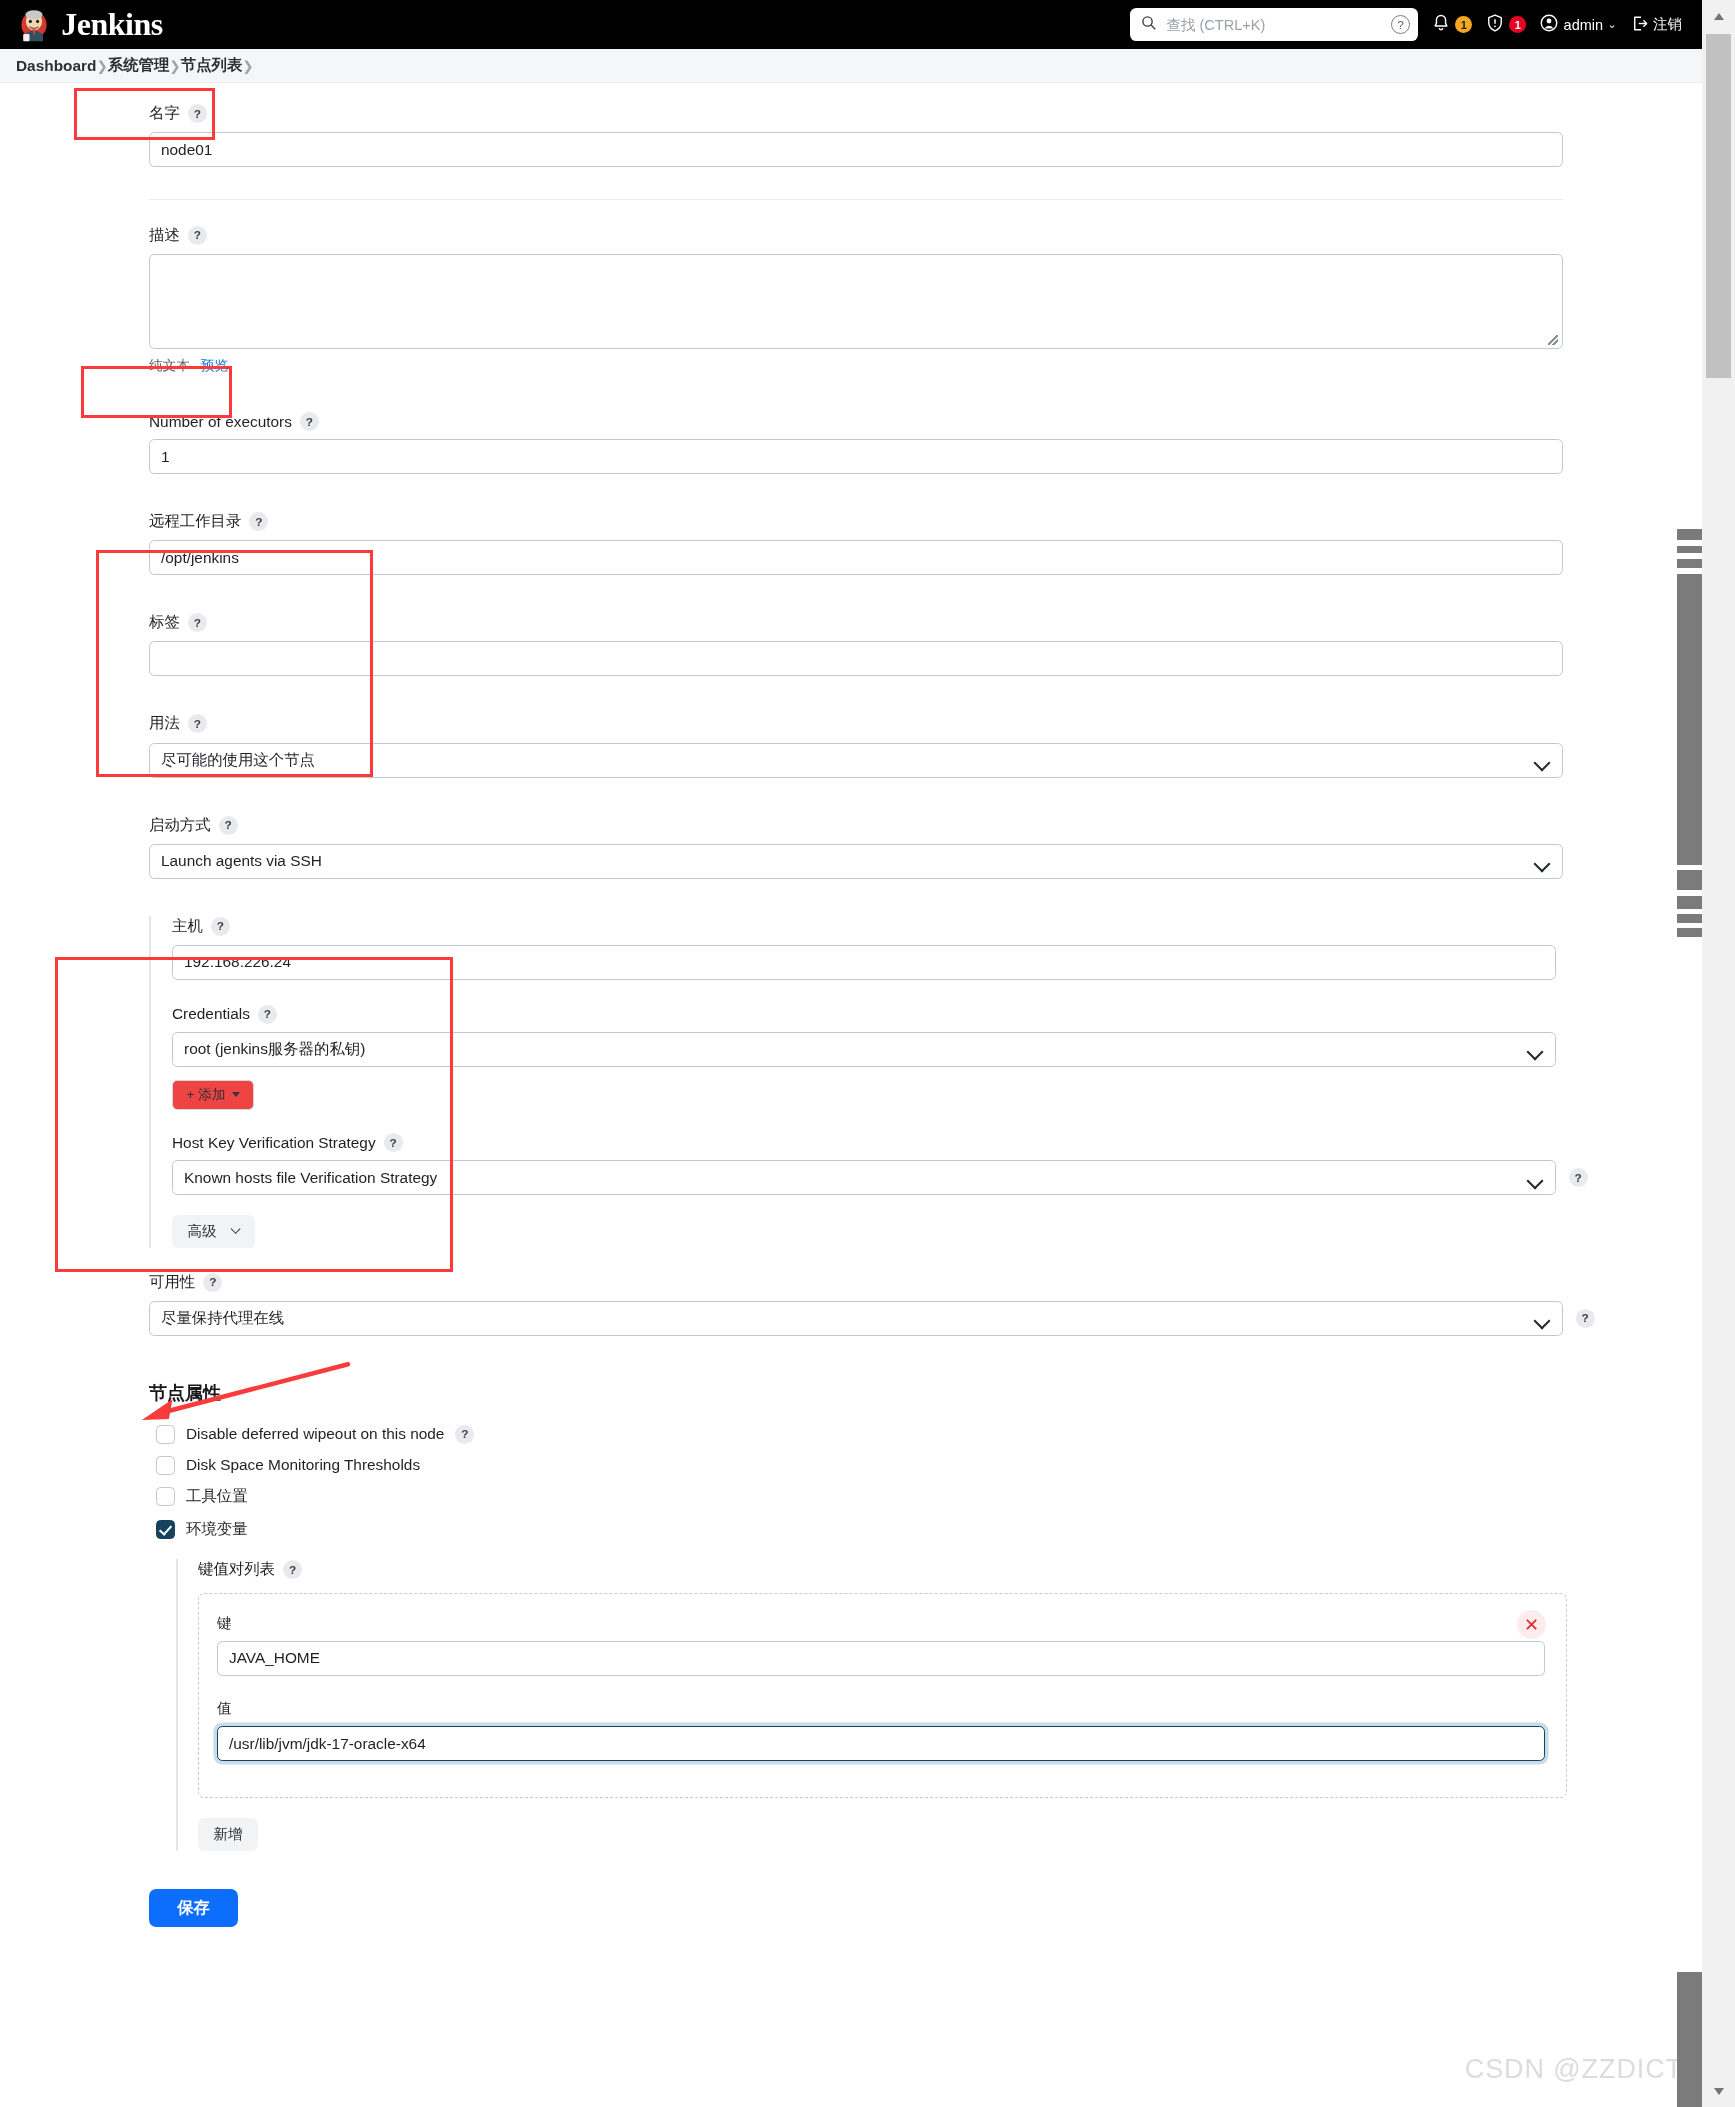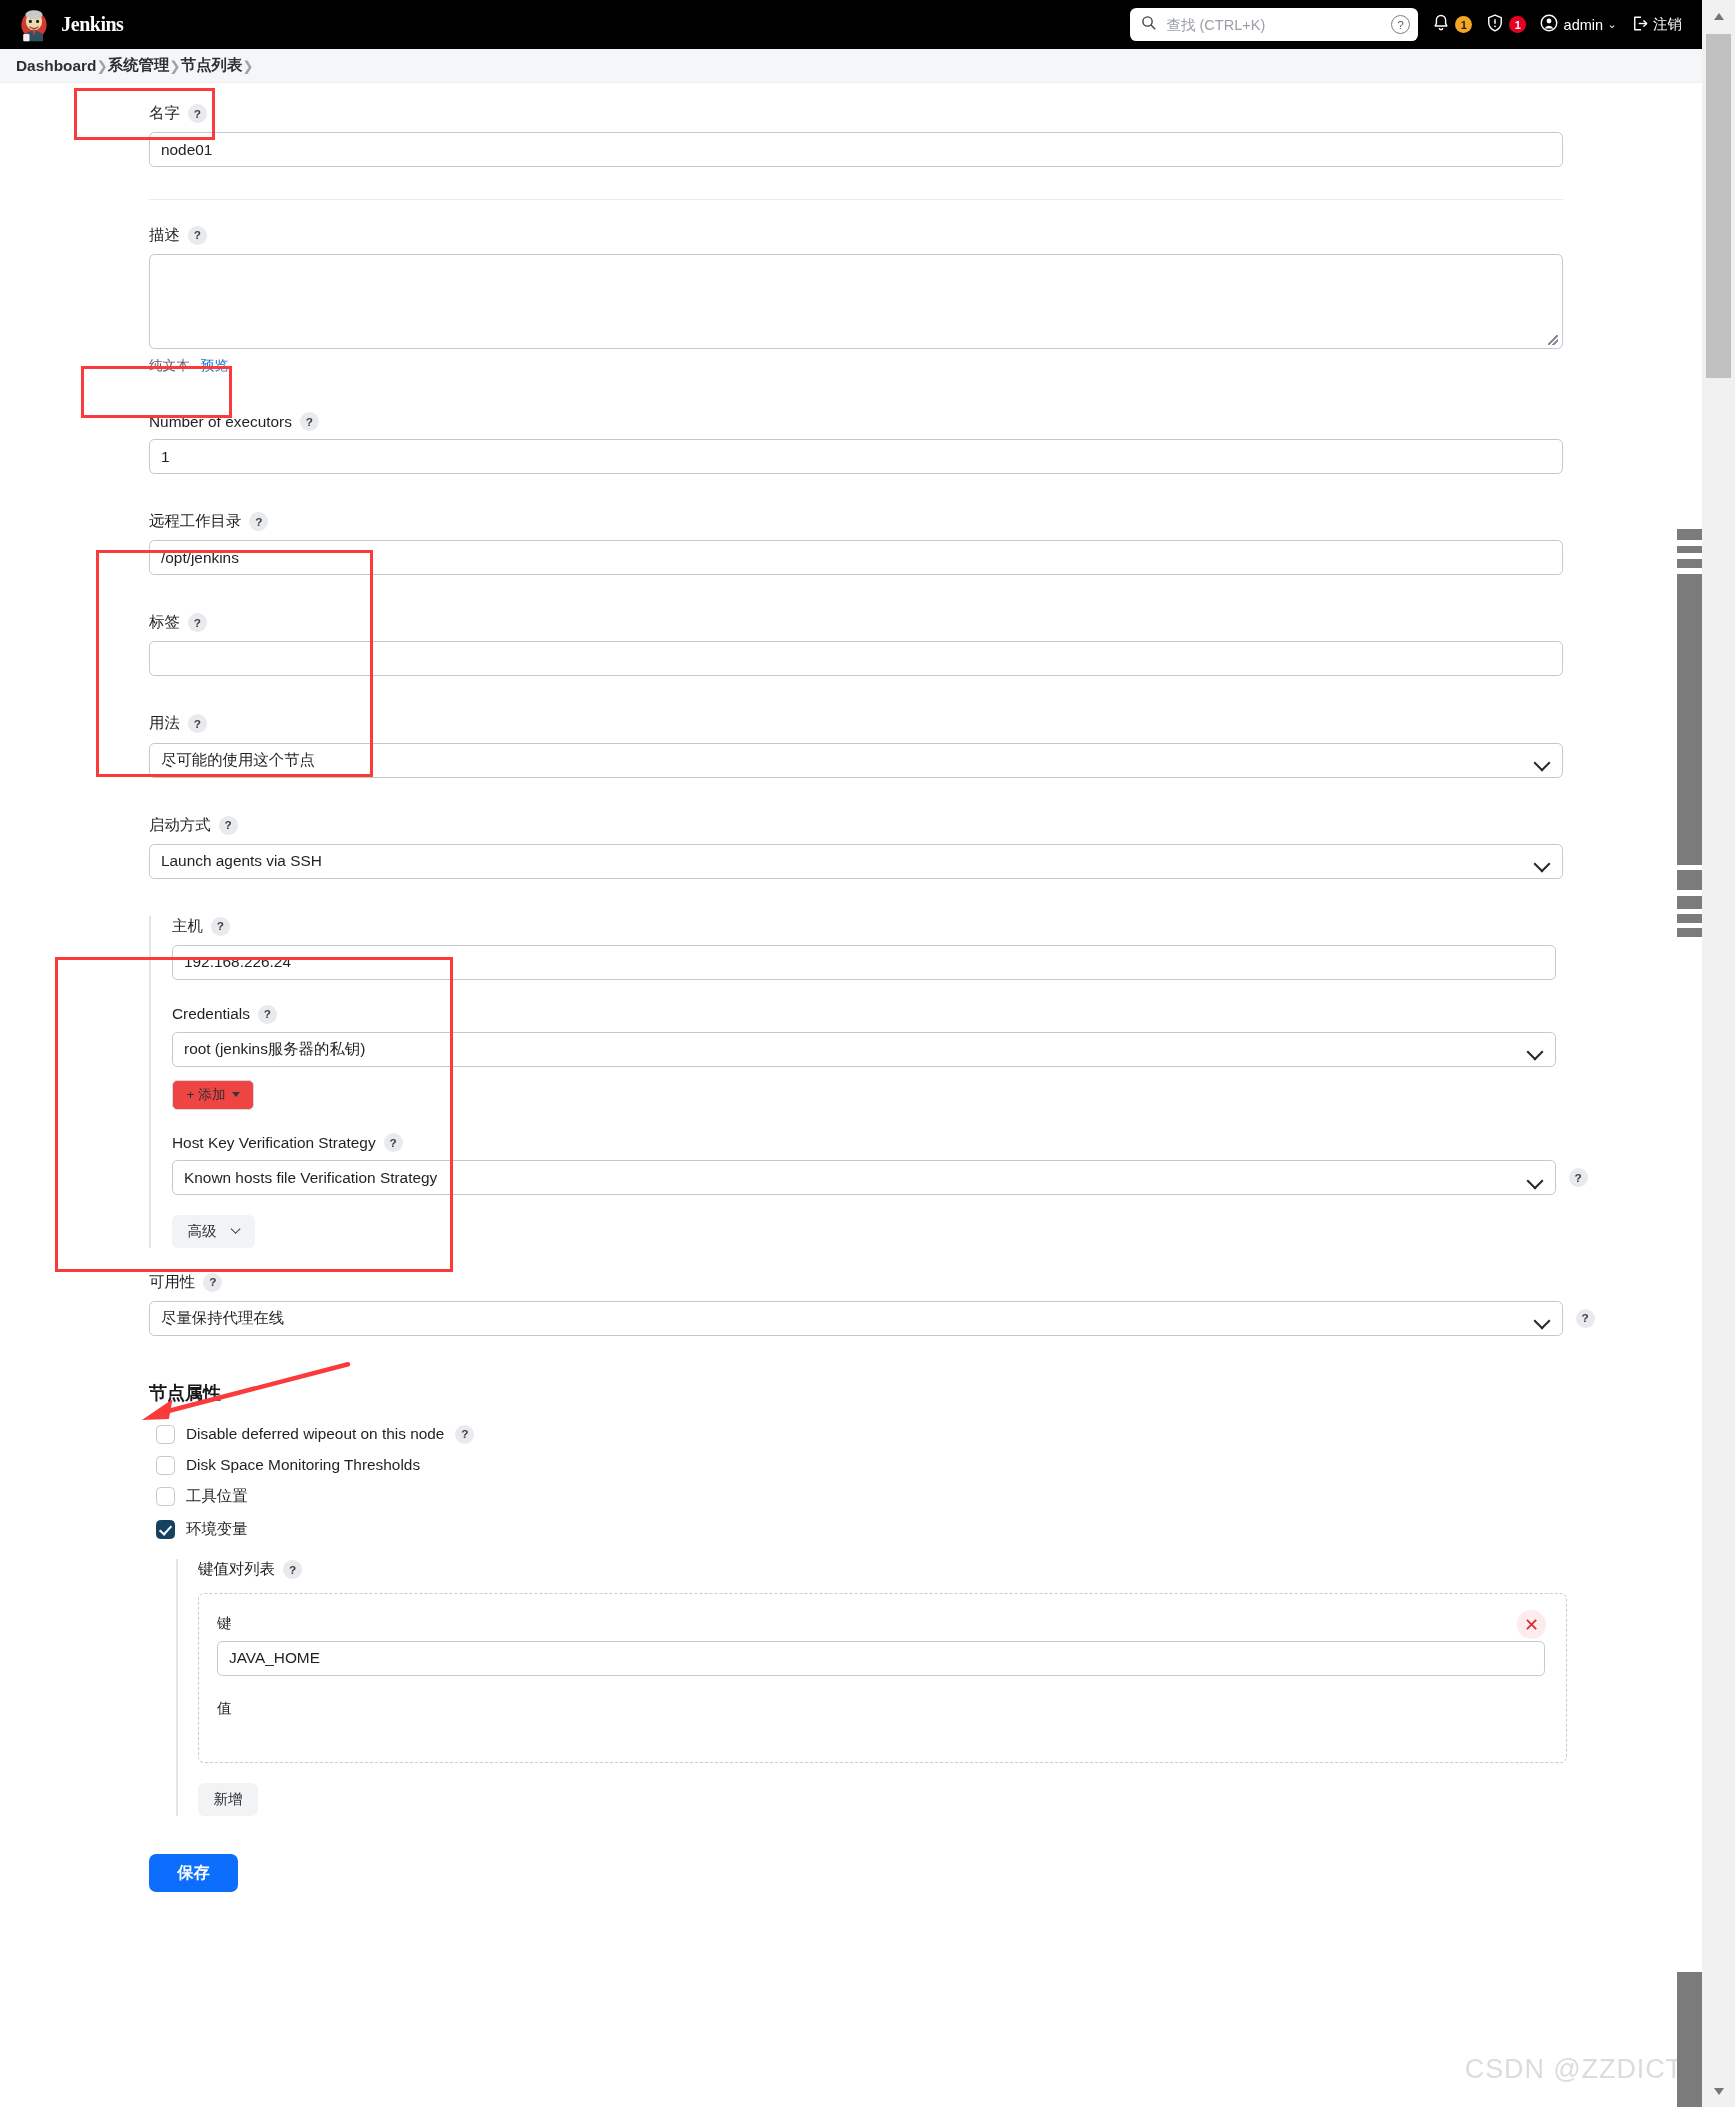--- a/index.html
+++ b/index.html
@@ -20,7 +20,7 @@
   .brand-logo { width: 36px; height: 36px; position: relative; }
   .brand-name {
     color: #ffffff; font-family: "Liberation Serif", "DejaVu Serif", serif;
-    font-weight: bold; font-size: 20px; letter-spacing: -0.5px;
+    font-weight: bold; font-size: 32px; letter-spacing: -0.5px;
   }
   .topbar-right {
     margin-left: auto; display: flex; align-items: center; gap: 12.7px;

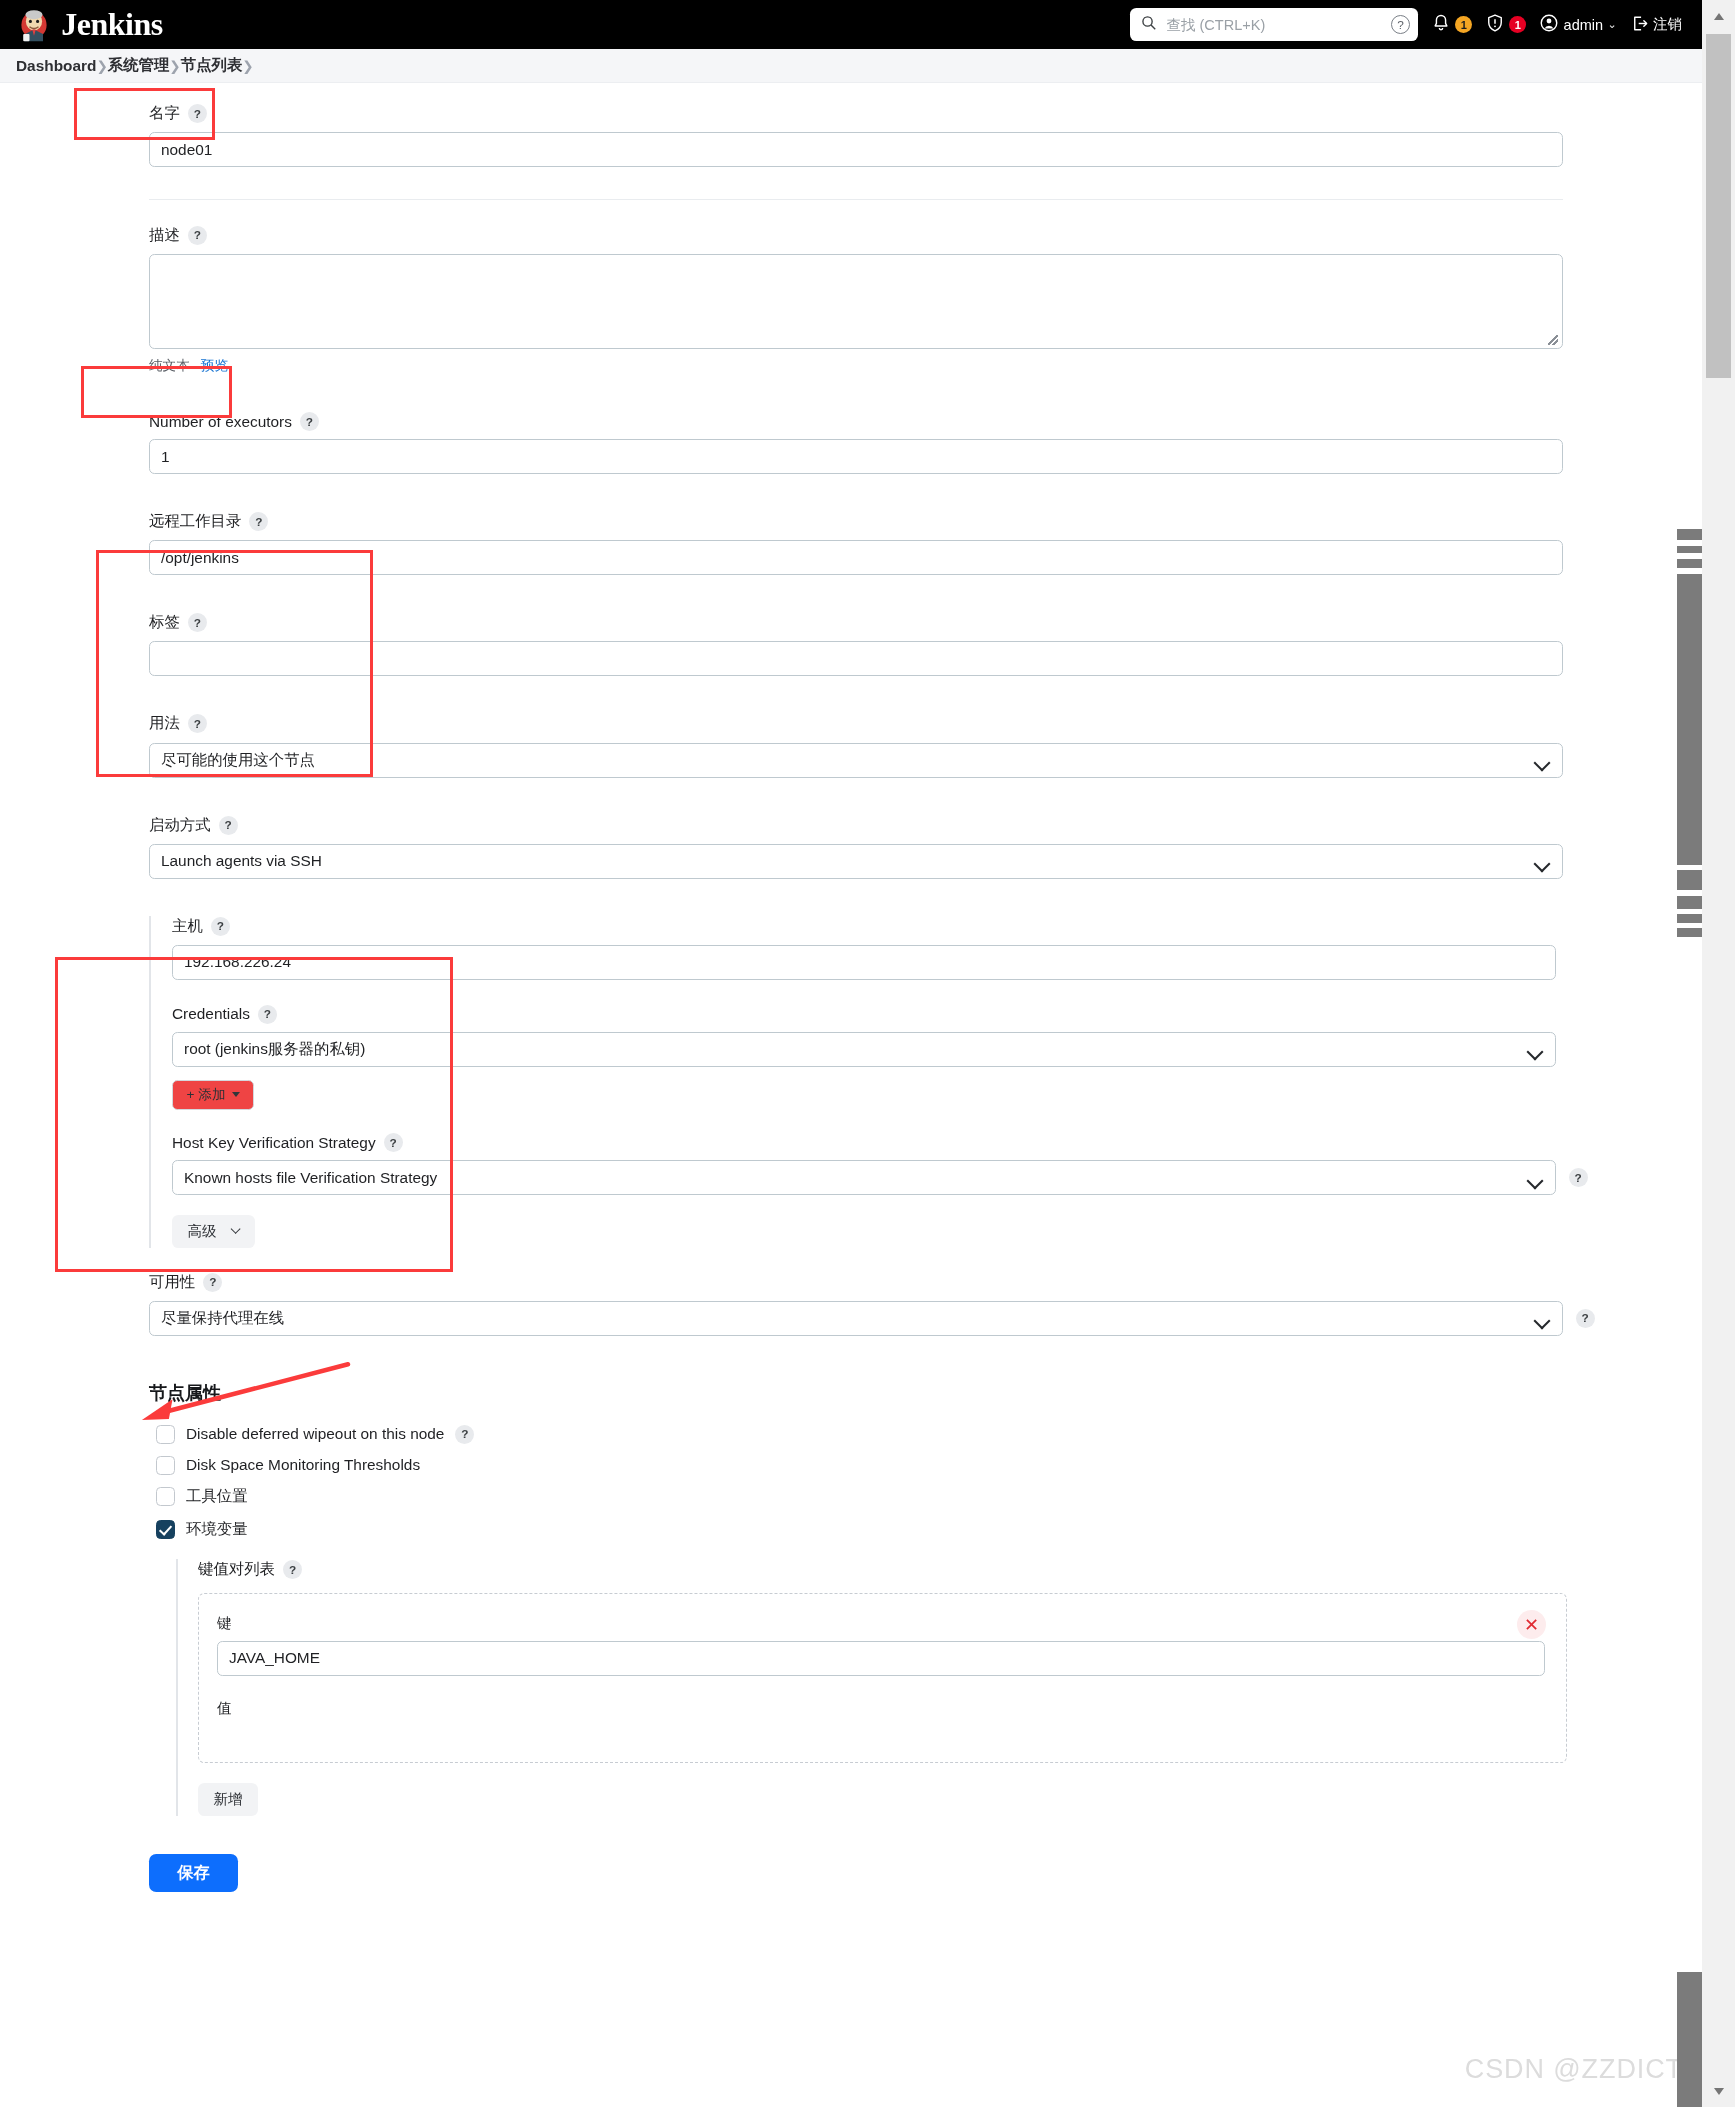--- a/index.html
+++ b/index.html
@@ -478,6 +478,7 @@
       <div class="kvinp">JAVA_HOME</div>
       <div style="height:23.5px"></div>
       <div class="kvlabel">值</div>
+      <div class="kvinp focused">/usr/lib/jvm/jdk-17-oracle-x64</div>
     </div>
 
     <div style="height:20px"></div>

